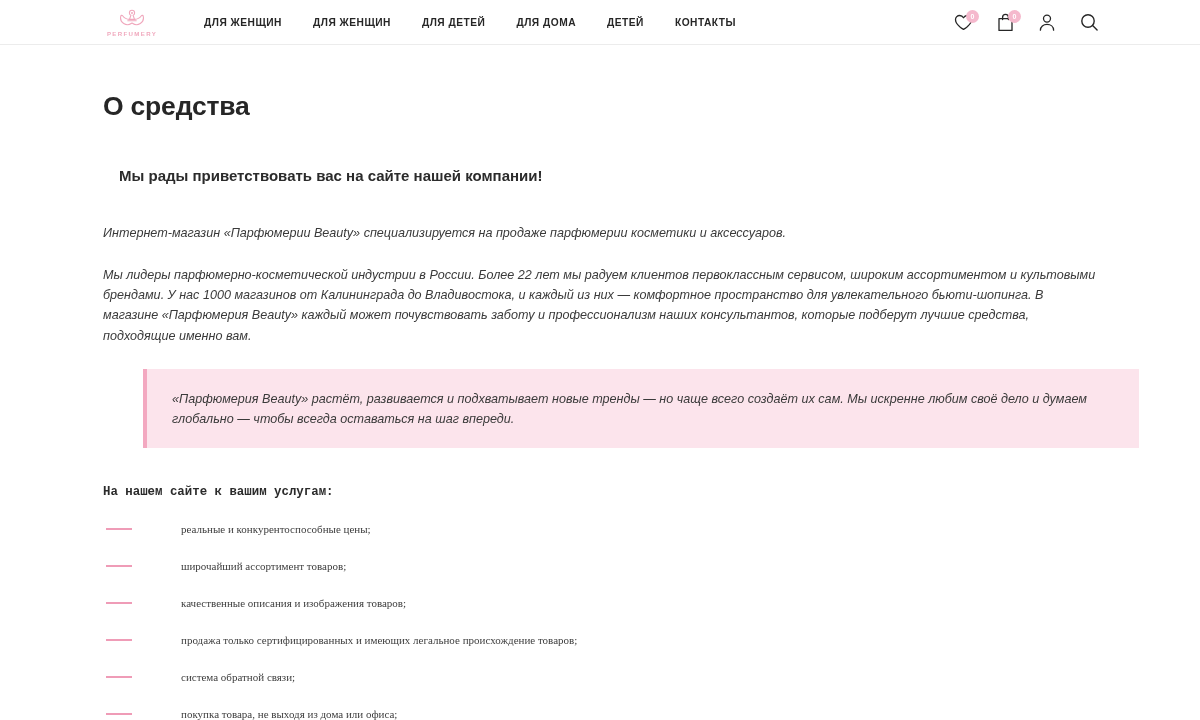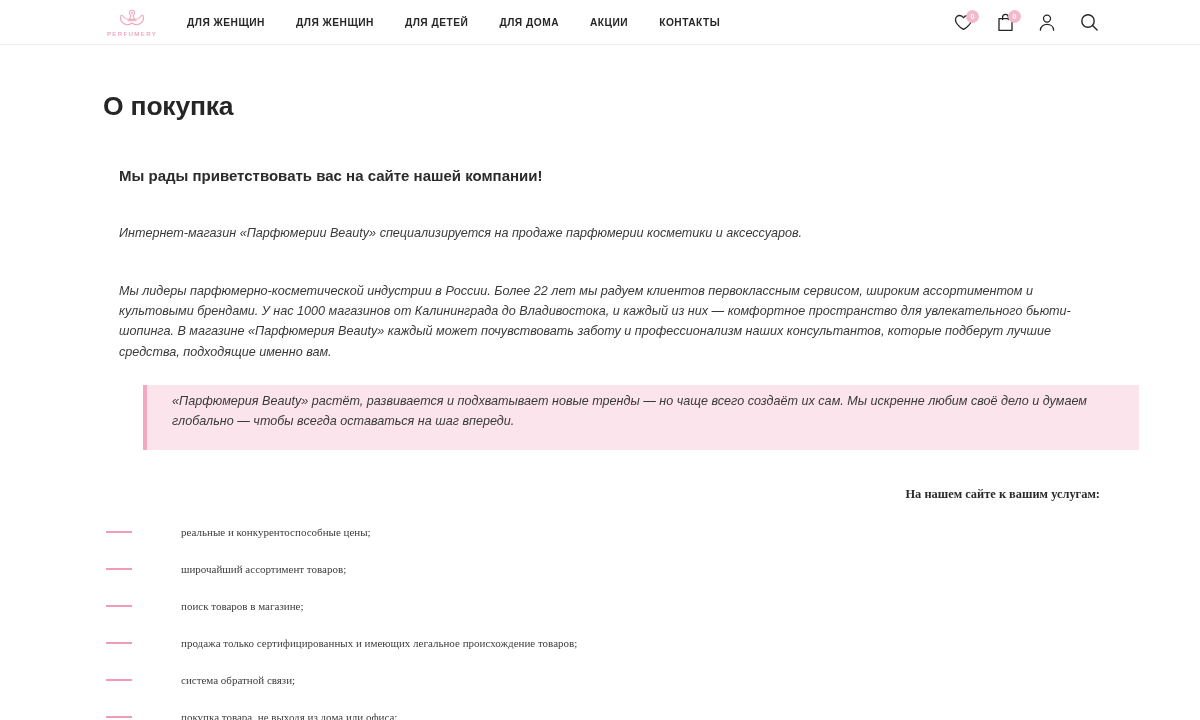--- a/index.html
+++ b/index.html
@@ -49,7 +49,7 @@
 
   .nav {
     position: absolute;
-    left: 187px;
+    left: 204px;
     top: 0;
     height: 45px;
     display: flex;

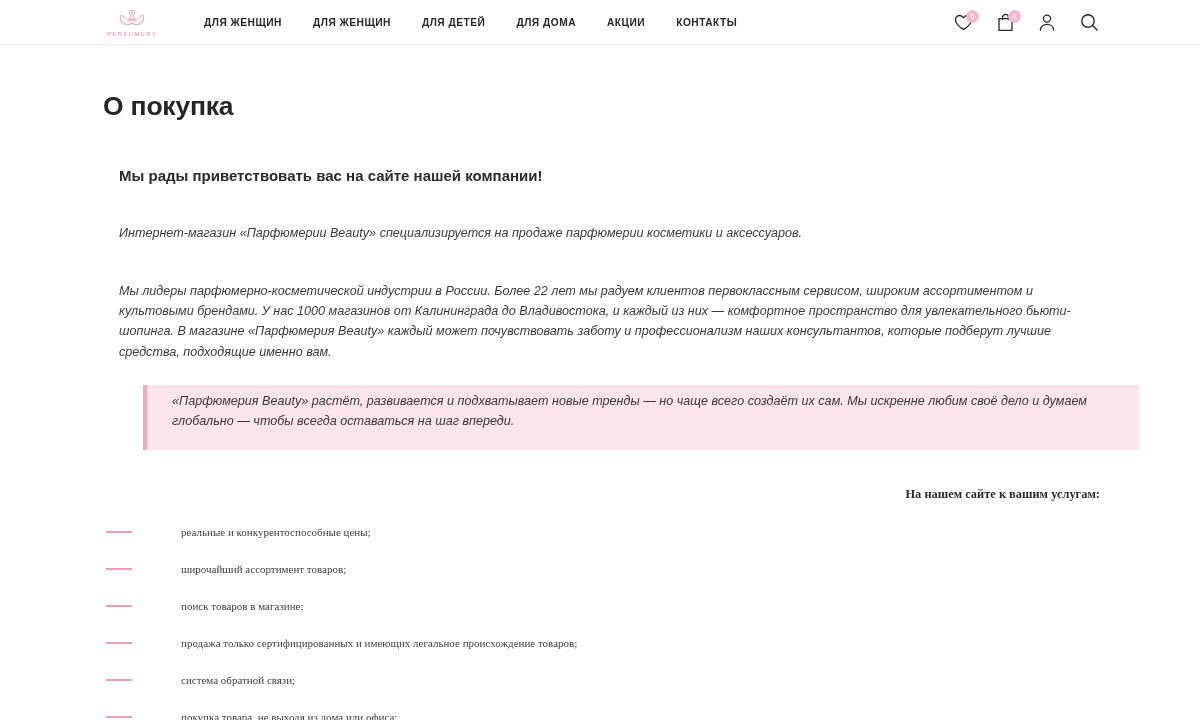--- a/index.html
+++ b/index.html
@@ -227,7 +227,7 @@
     <a class="nav-item" href="#">ДЛЯ ЖЕНЩИН</a>
     <a class="nav-item" href="#">ДЛЯ ДЕТЕЙ</a>
     <a class="nav-item" href="#">ДЛЯ ДОМА</a>
-    <a class="nav-item" href="#">АКЦИИ</a>
+    <a class="nav-item" href="#">ДЕТЕЙ</a>
     <a class="nav-item" href="#">КОНТАКТЫ</a>
   </nav>
 

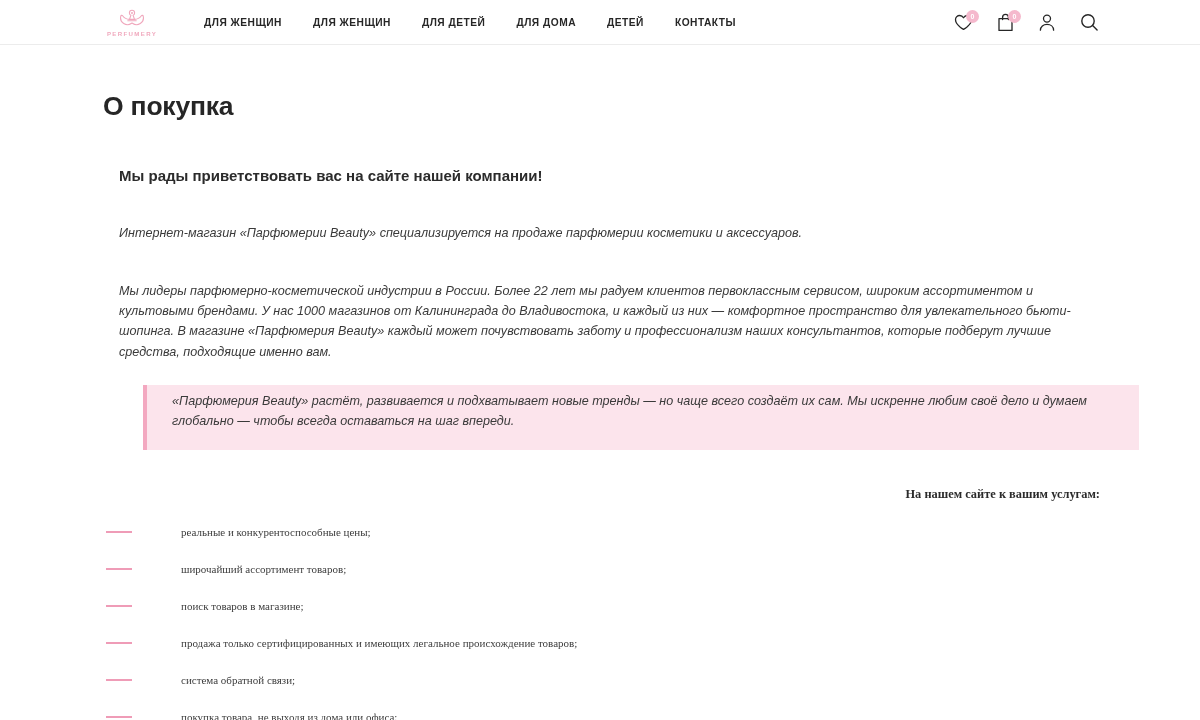--- a/index.html
+++ b/index.html
@@ -275,7 +275,7 @@
 
 <main class="page">
 
-  <h1 class="page-title">О покупка</h1>
+  <h1 class="page-title">О средства</h1>
 
   <p class="lead">Мы рады приветствовать вас на сайте нашей компании!</p>
 

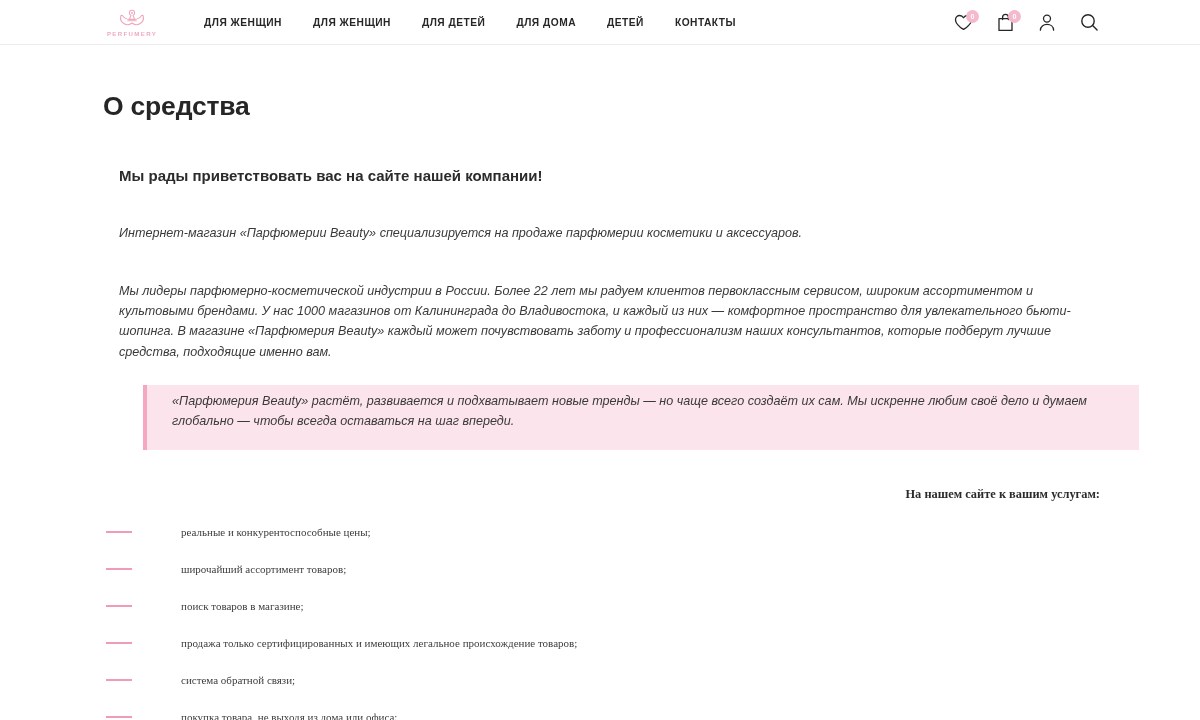--- a/index.html
+++ b/index.html
@@ -143,7 +143,7 @@
     font-style: italic;
     color: #3a3a3a;
     line-height: 1.62;
-    margin: 16px;
+    margin: 0;
     font-family: "Liberation Sans", sans-serif;
   }
   .para-1 { padding-top: 21px; }

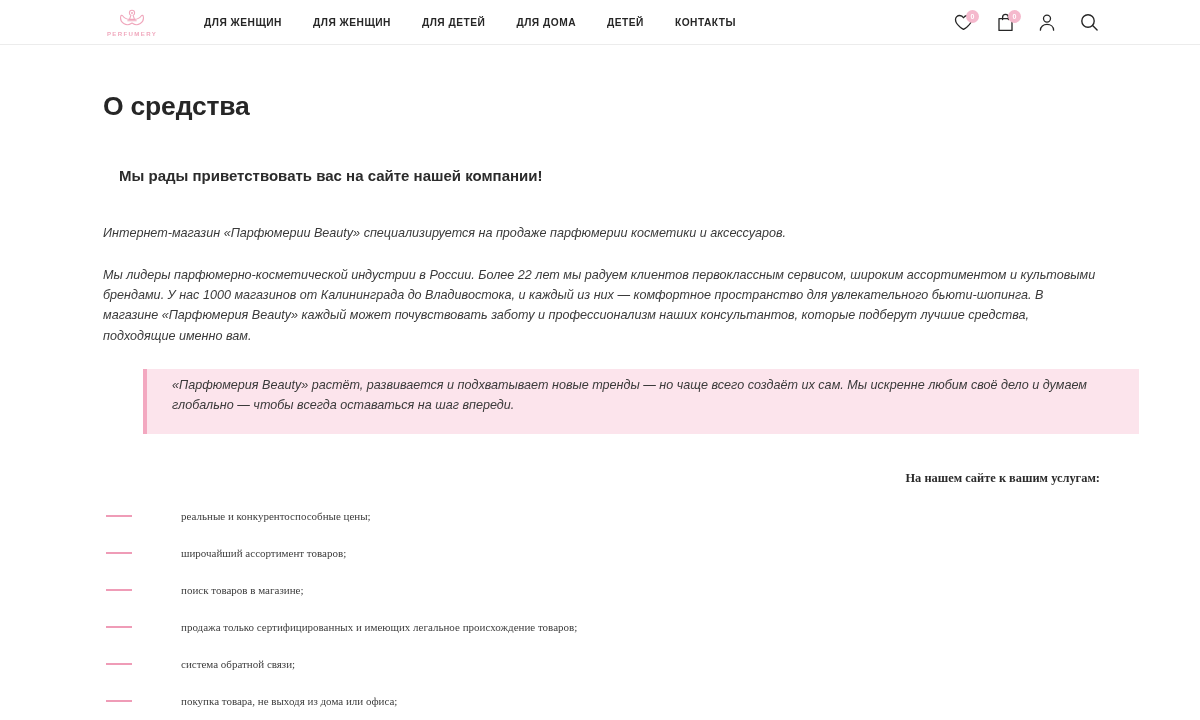--- a/index.html
+++ b/index.html
@@ -153,7 +153,7 @@
     margin-top: 23px;
     background: #fce4ec;
     border-left: 4px solid #f3a8c0;
-    padding: 6px 22px 18px 25px;
+    padding: 20px 22px 18px 25px;
     width: 996px;
     min-height: 64px;
   }

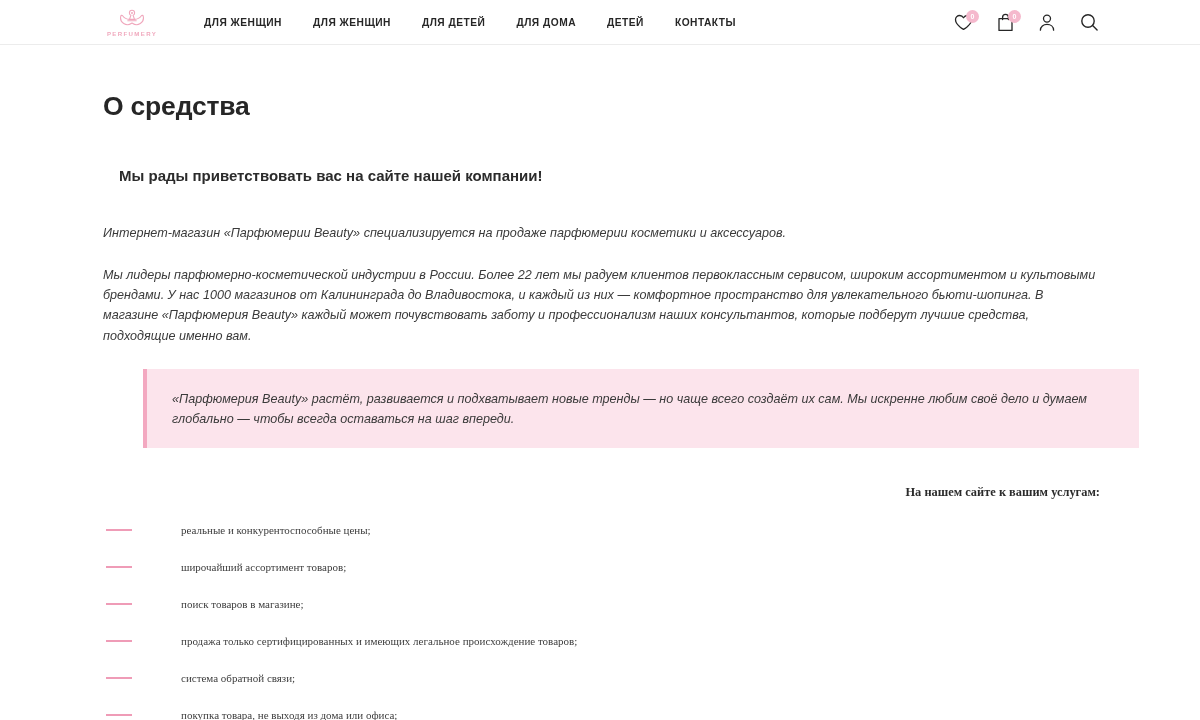--- a/index.html
+++ b/index.html
@@ -172,8 +172,7 @@
     color: #2b2b2b;
     margin: 0;
     padding-top: 21px;
-    font-family: Liberation Serif, serif;
-    text-align: right;
+    font-family: Liberation Mono, monospace;
   }
 
   .services-list {

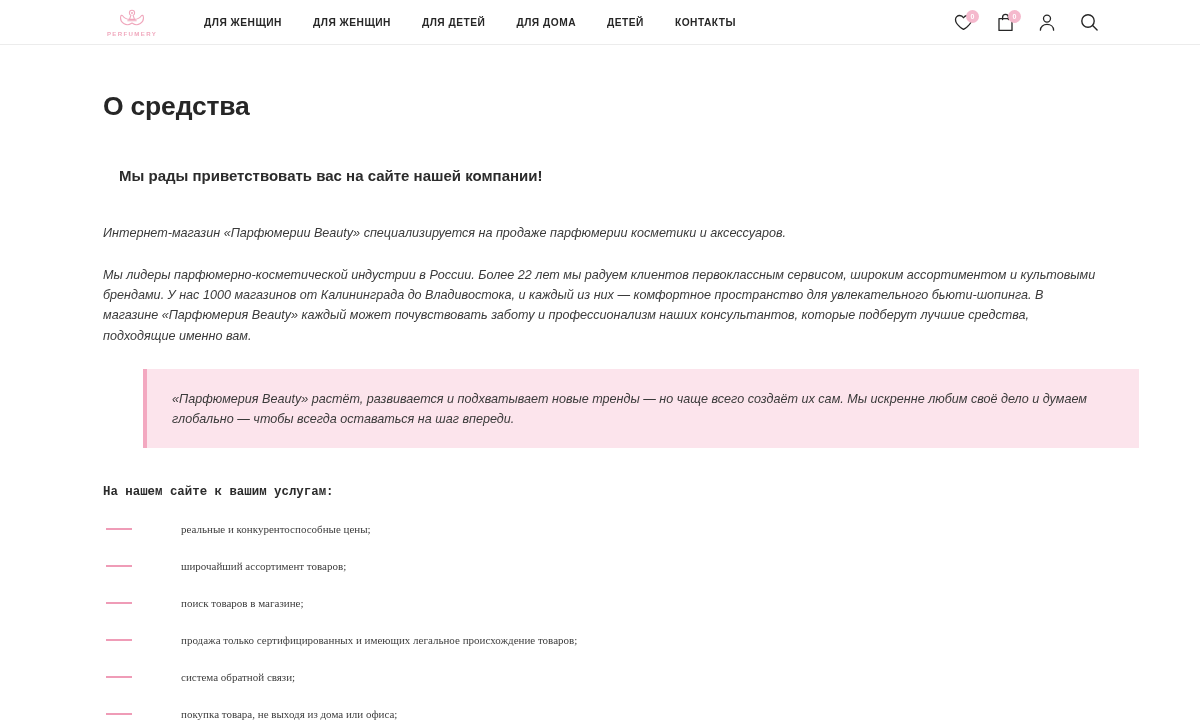--- a/index.html
+++ b/index.html
@@ -299,6 +299,10 @@
     </li>
     <li class="service-item">
       <span class="dash"></span>
+      <span class="service-text">качественные описания и изображения товаров;</span>
+    </li>
+    <li class="service-item">
+      <span class="dash"></span>
       <span class="service-text">поиск товаров в магазине;</span>
     </li>
     <li class="service-item">

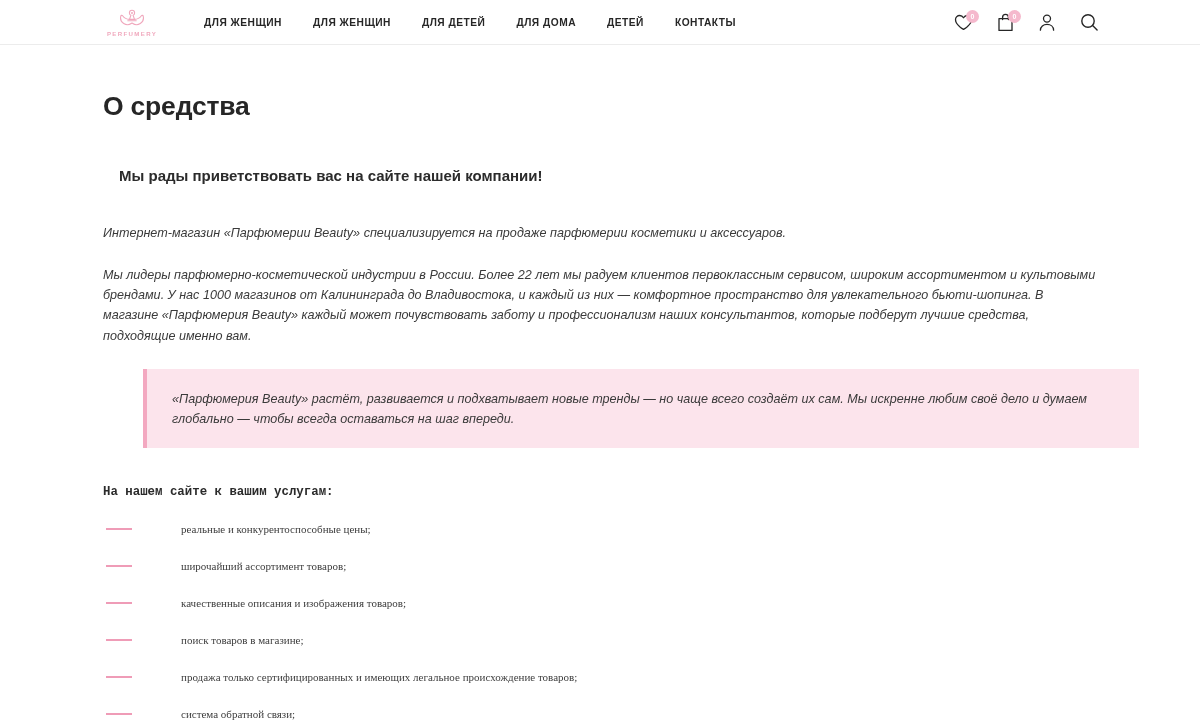--- a/index.html
+++ b/index.html
@@ -303,10 +303,6 @@
     </li>
     <li class="service-item">
       <span class="dash"></span>
-      <span class="service-text">поиск товаров в магазине;</span>
-    </li>
-    <li class="service-item">
-      <span class="dash"></span>
       <span class="service-text">продажа только сертифицированных и имеющих легальное происхождение товаров;</span>
     </li>
     <li class="service-item">

